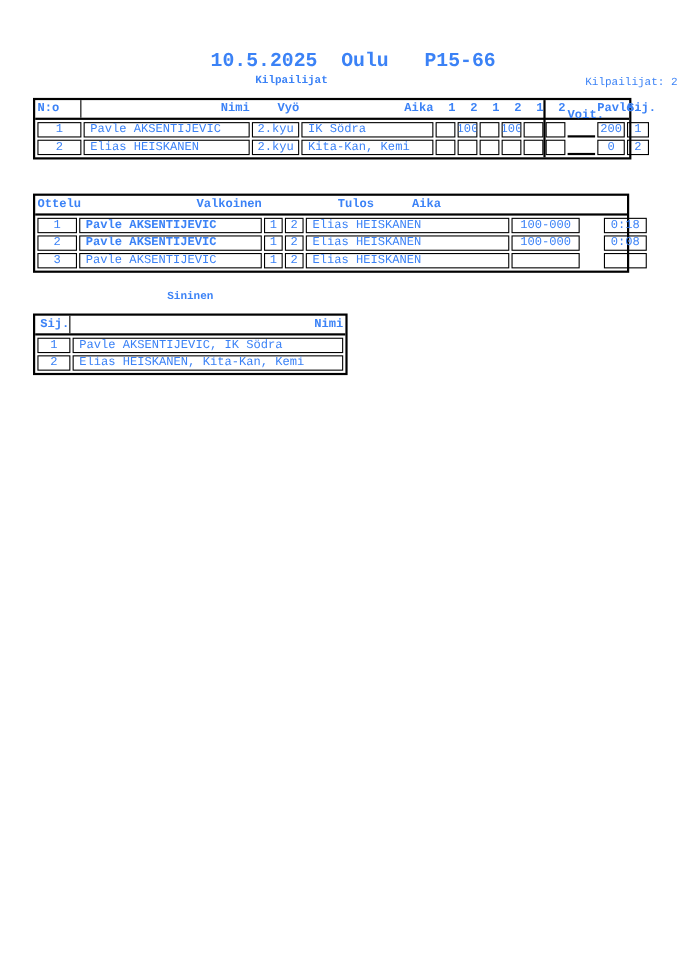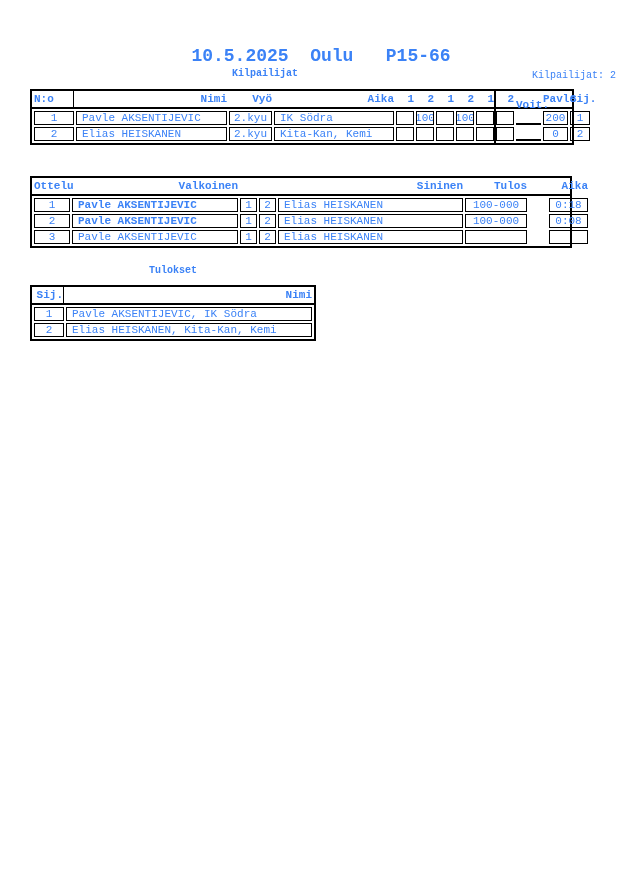--- a/index.html
+++ b/index.html
@@ -186,7 +186,6 @@
       <span class="th w-valk">Valkoinen</span>
       <span class="th w-v12"></span>
       <span class="th w-v12"></span>
-      <span class="th w-sin">Sininen</span>
       <span class="th w-tulos">Tulos</span>
       <span class="th w-aika">Aika</span>
     </div>

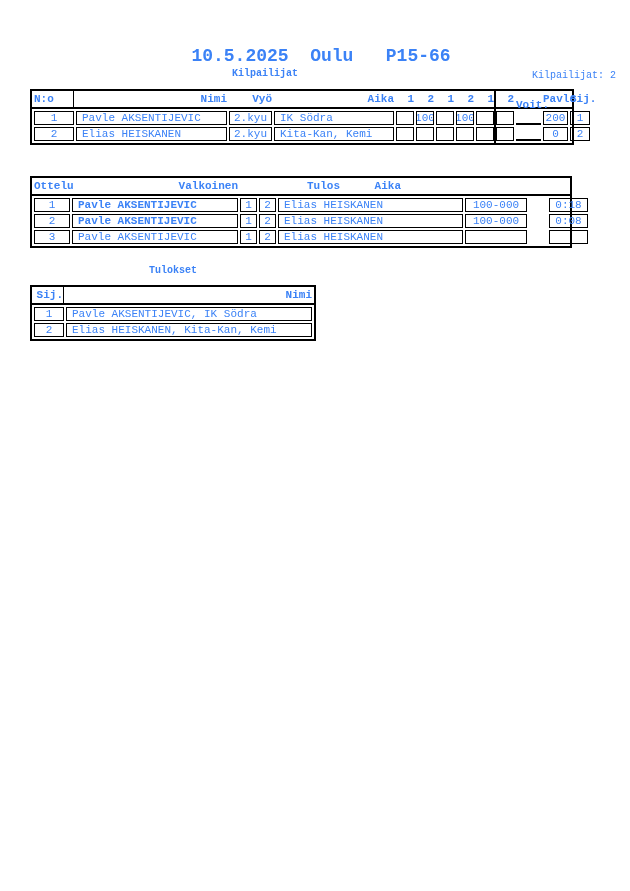--- a/index.html
+++ b/index.html
@@ -220,7 +220,7 @@
     </div>
   </div>
 
-  <div class="sec-label" id="lbl-tulokset">Tulokset</div>
+  <div class="sec-label" id="lbl-tulokset">Sininen</div>
 
   <div class="tbl" id="tbl-tulokset">
     <div class="thead">

